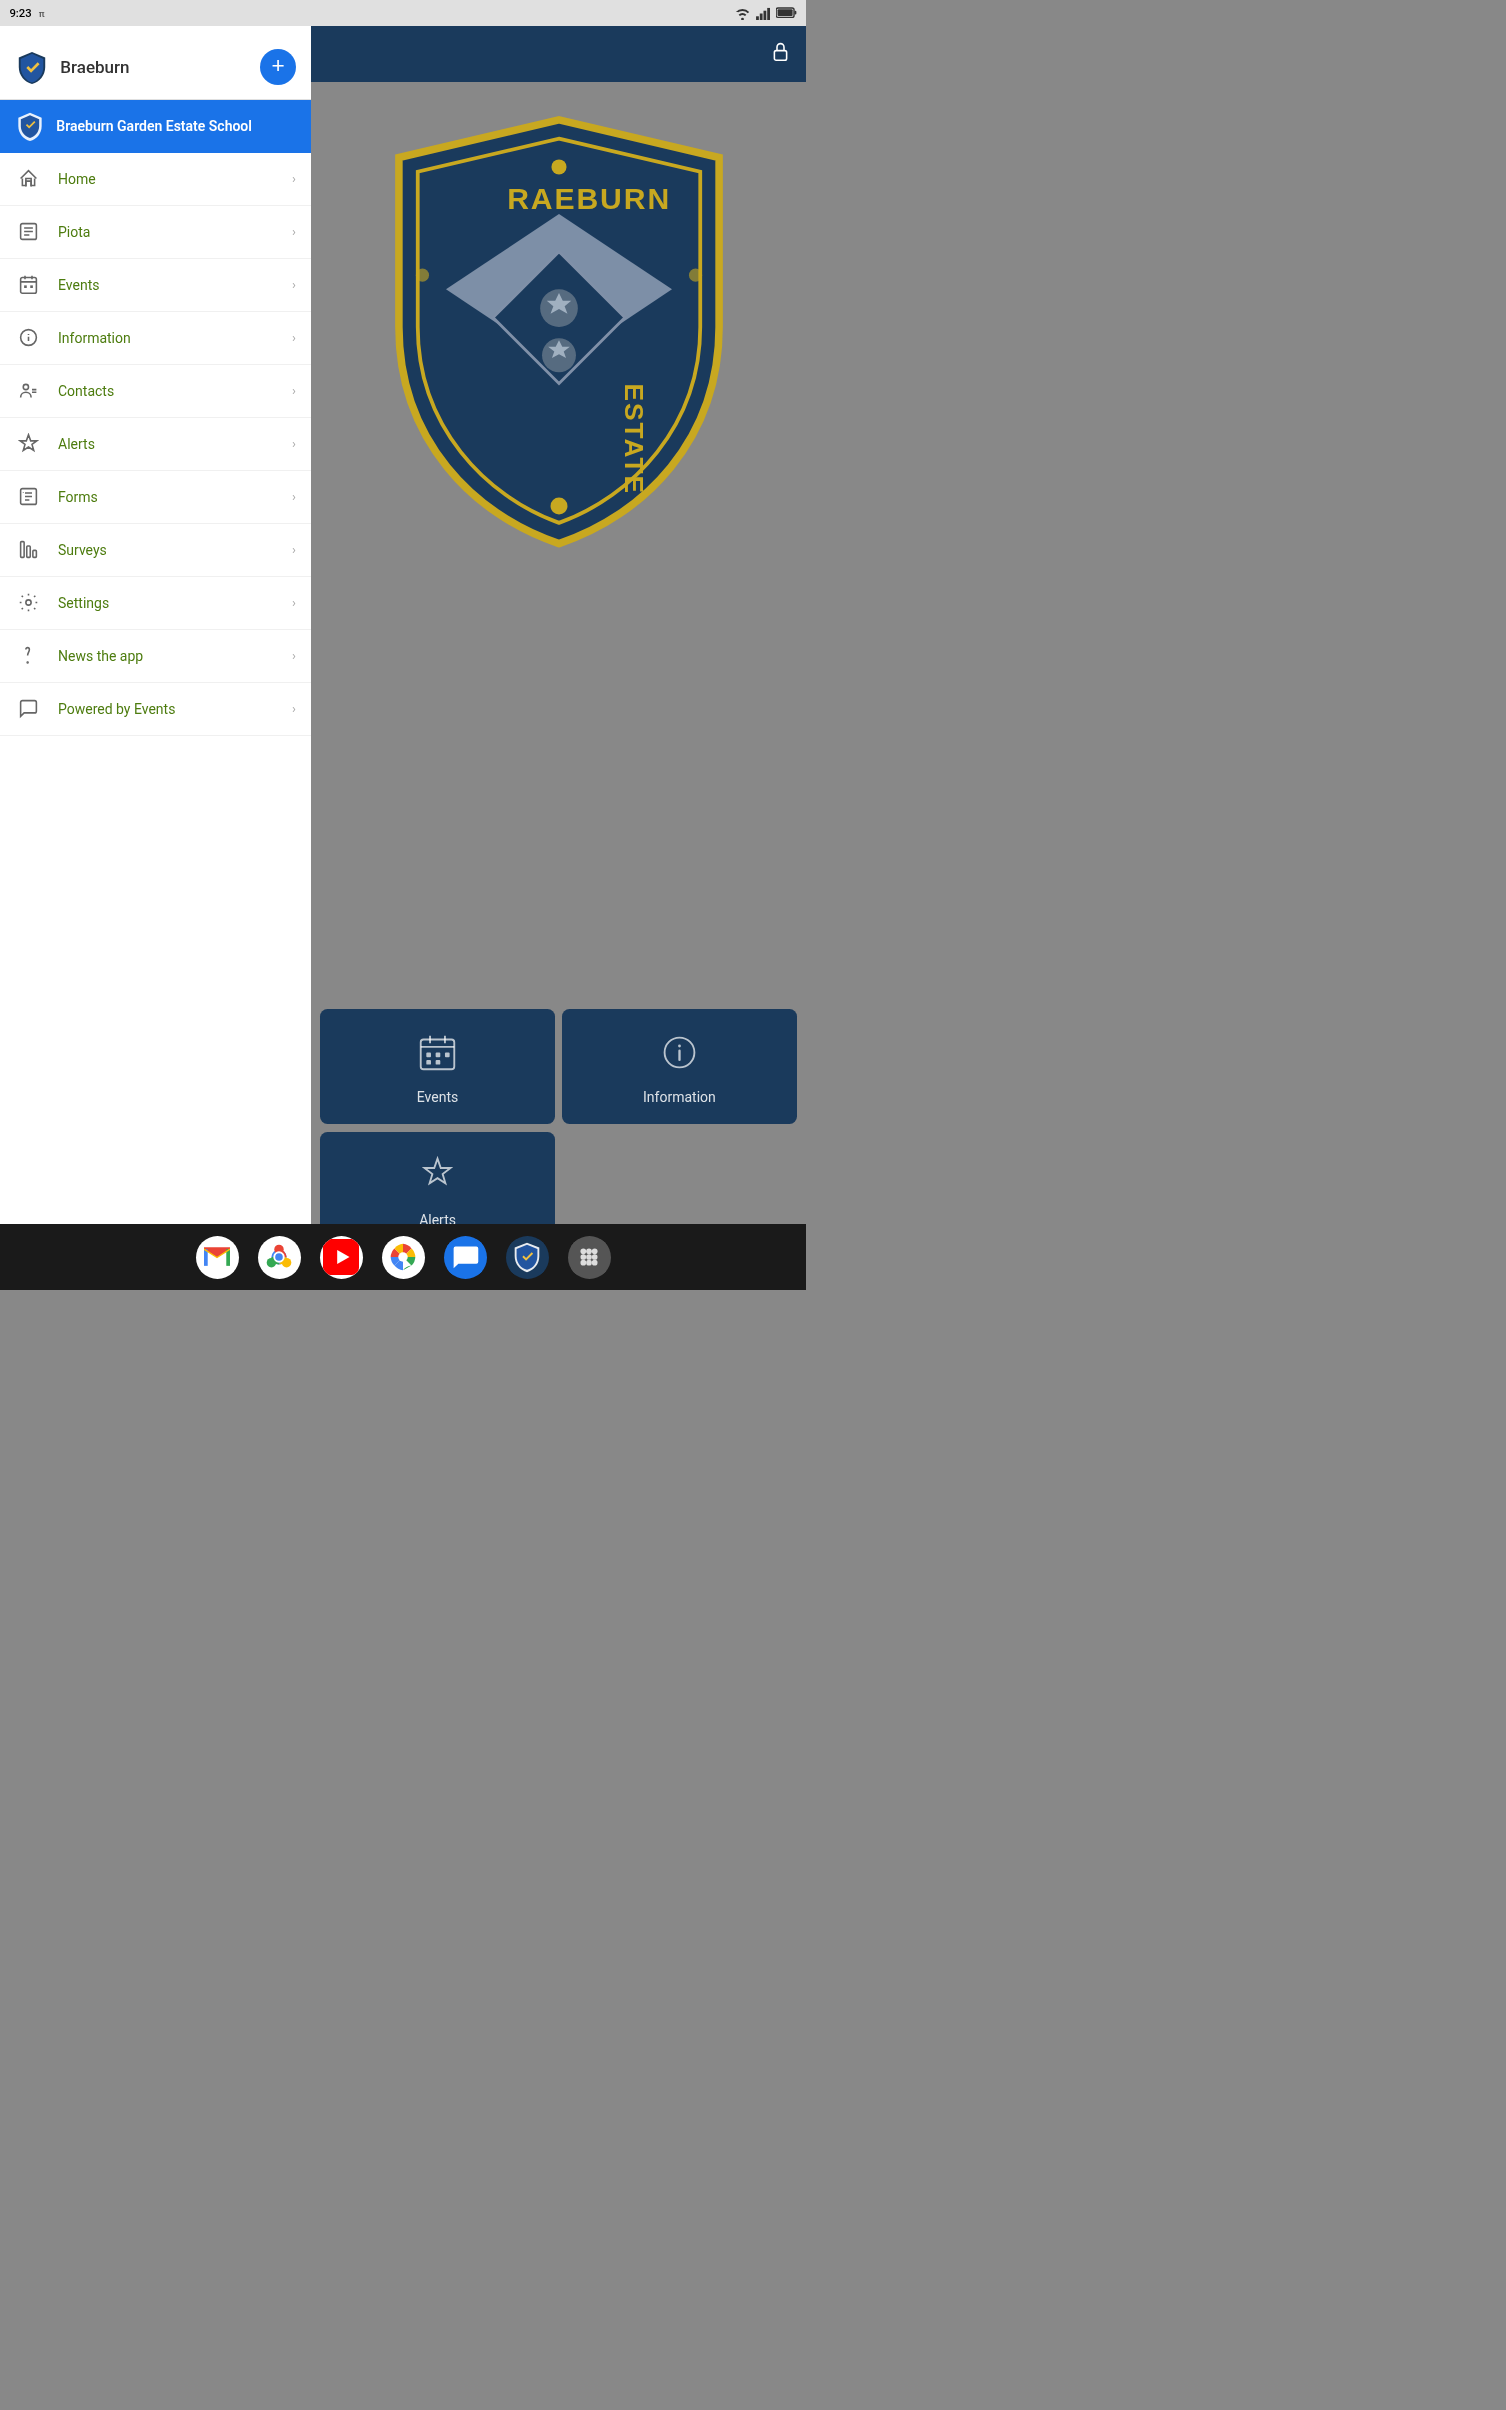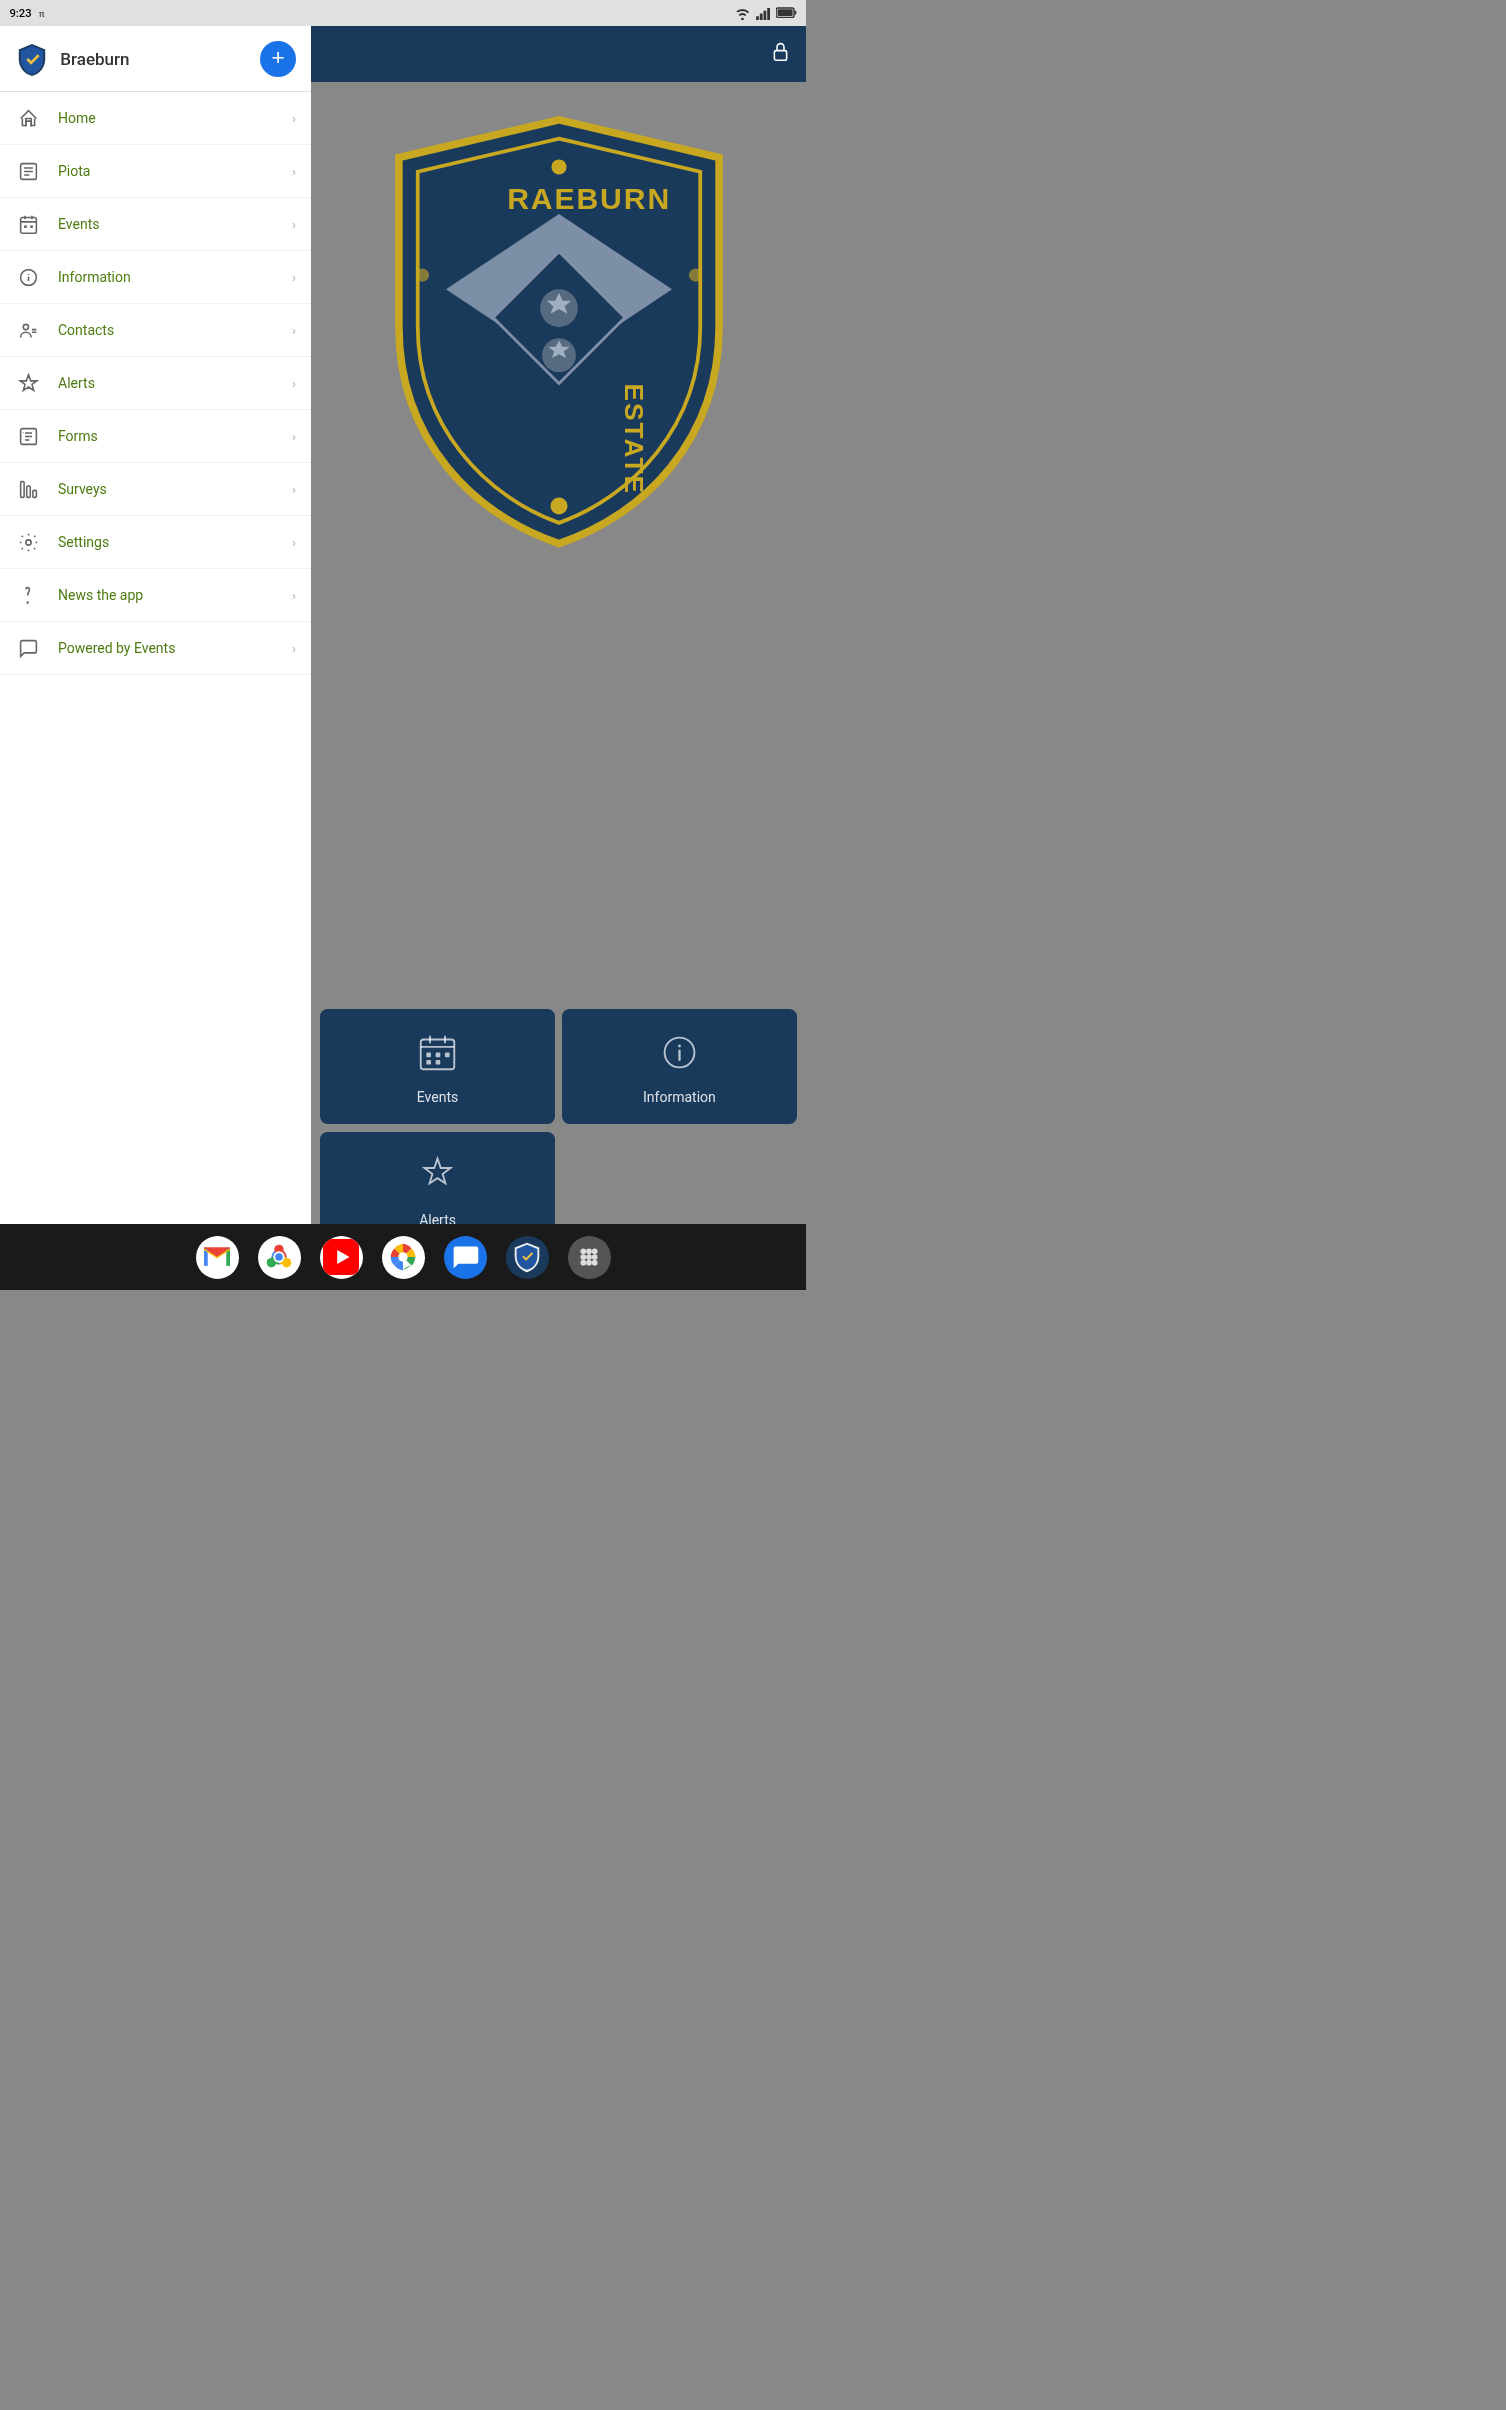--- a/index.html
+++ b/index.html
@@ -40,7 +40,7 @@
     
     .drawer {
       position: absolute;
-      top: 0; left: 0;
+      top: 8px; left: 0;
       width: 311px;
       height: 100%;
       background: #fff;

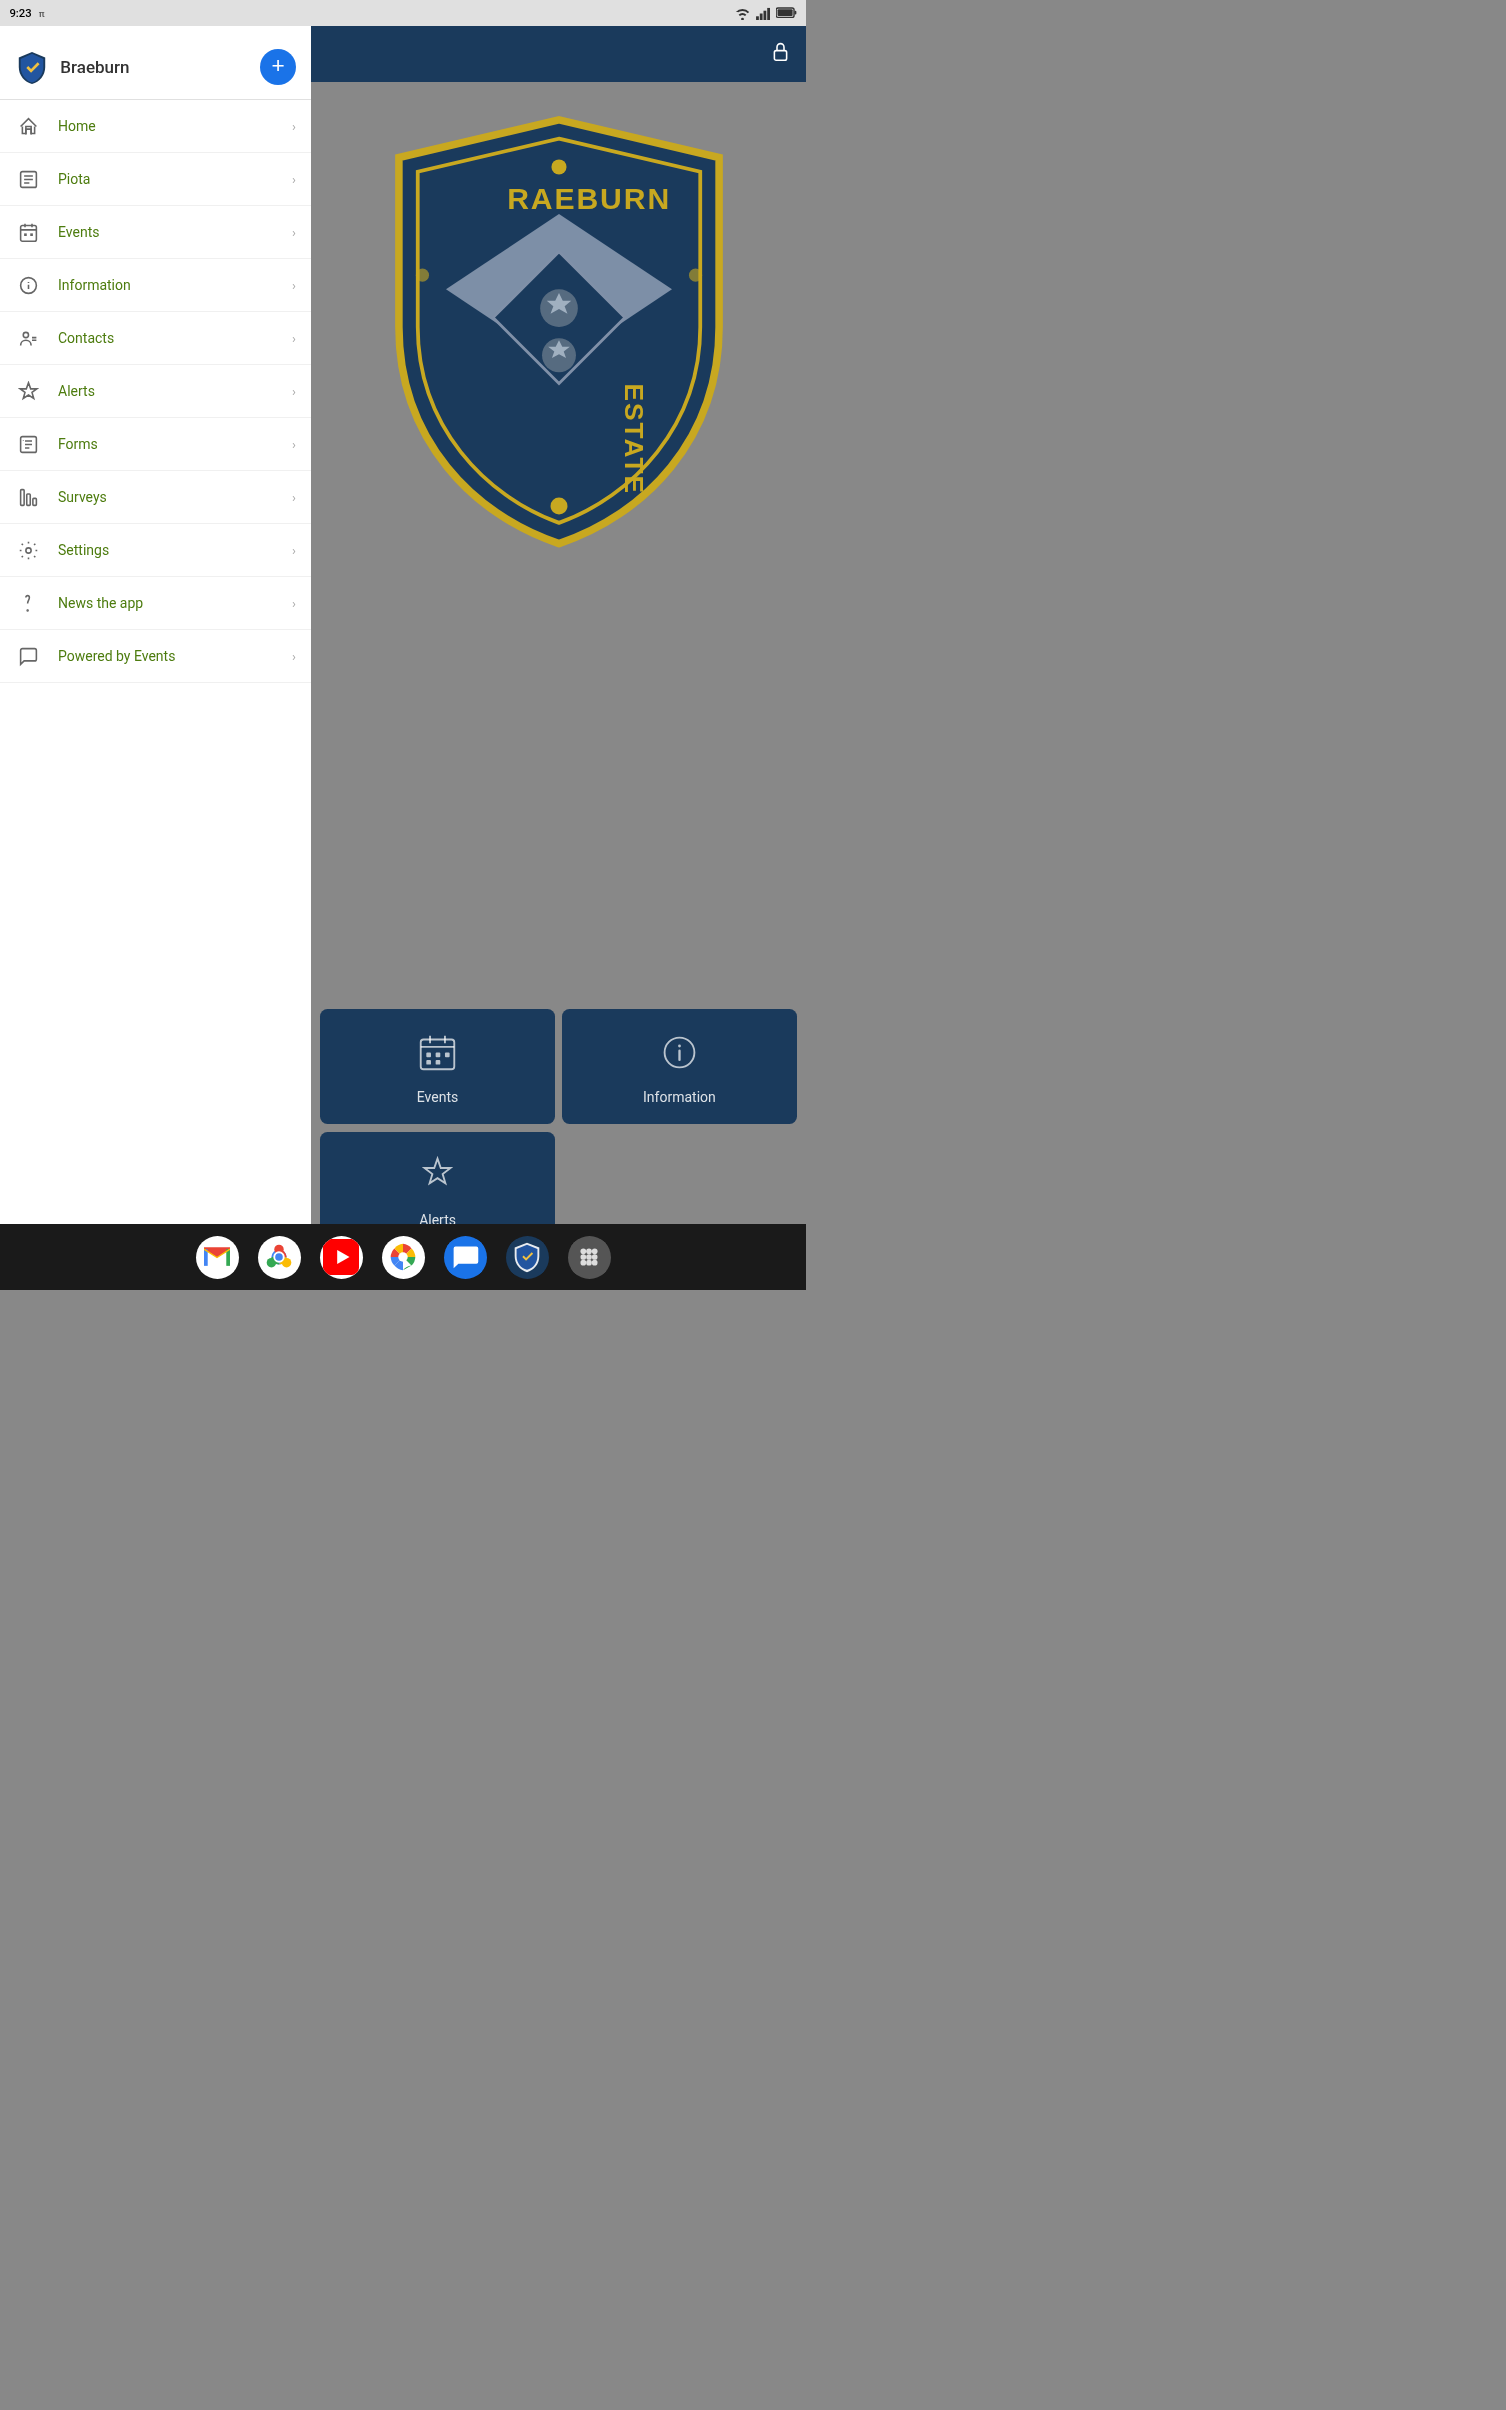--- a/index.html
+++ b/index.html
@@ -304,6 +304,14 @@
     <button class="drawer-add-btn">+</button>
   </div>
 
+  <div class="school-header">
+    <svg width="30" height="30" viewBox="0 0 36 36">
+      <path d="M18 2L4 8v10c0 9 6 16 14 18C26 34 32 27 32 18V8L18 2z" fill="#fff" opacity="0.9"></path>
+      <path d="M18 5L7 10v8c0 7 4.5 12.5 11 14.5 6.5-2 11-7.5 11-14.5v-8L18 5z" fill="#2255a0"></path>
+      <path d="M23 12l-6 6-2.5-2.5-1.5 1.5 4 4 7.5-7.5-1.5-1.5z" fill="#f0c040"></path>
+    </svg>
+    <span class="school-name">Braeburn Garden Estate School</span>
+  </div>
 
   <div class="menu-list">
 

